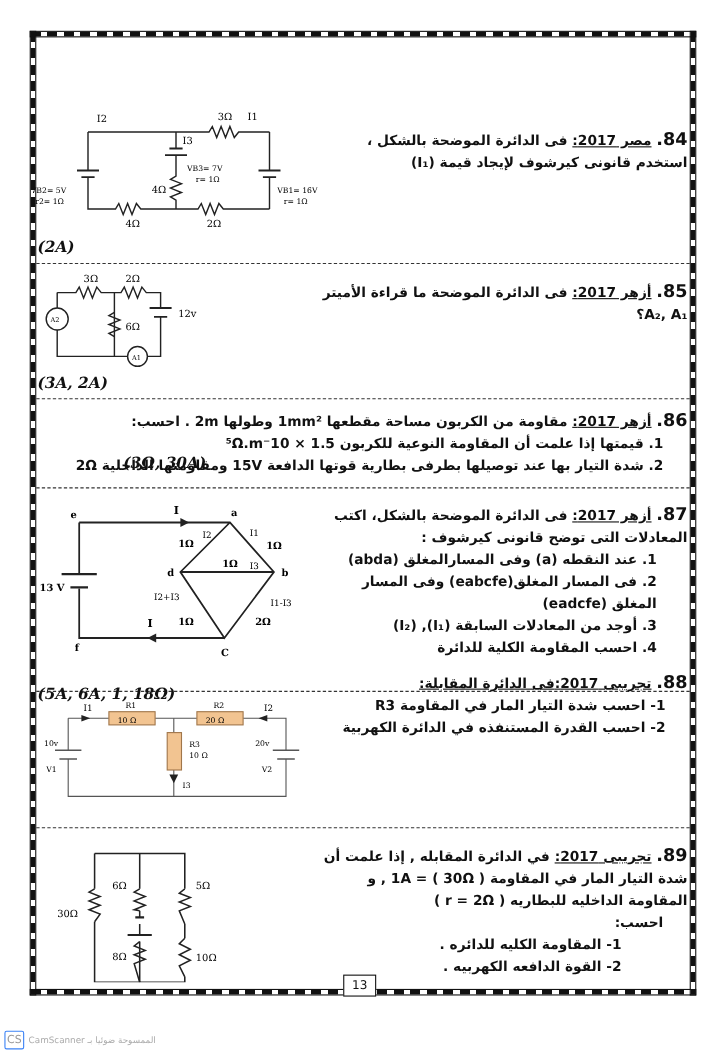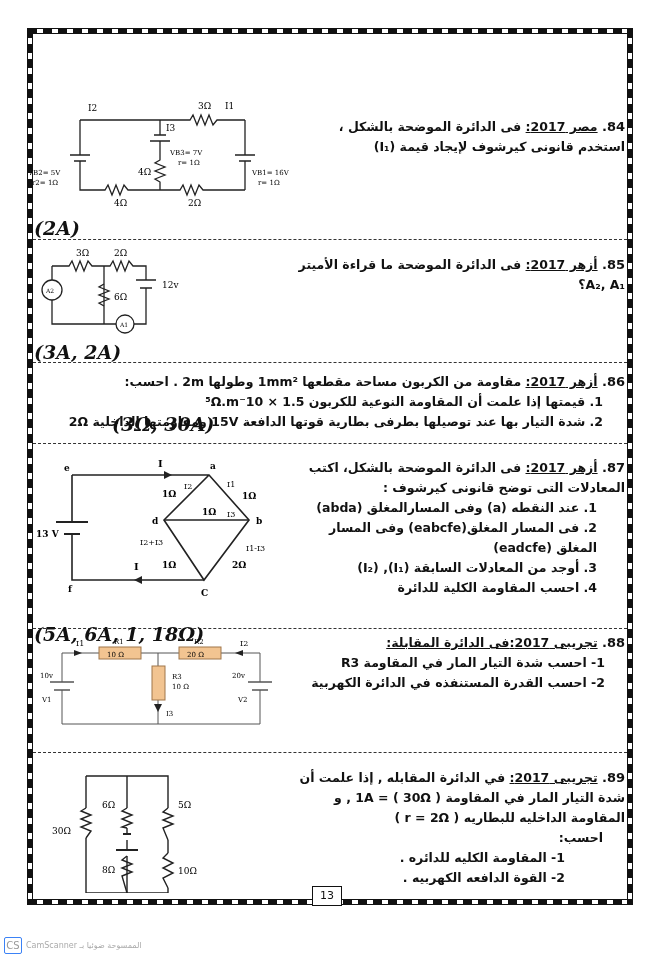--- a/index.html
+++ b/index.html
@@ -17,7 +17,7 @@
   .sep { position:absolute; left:33px; width:594px; border-top:1.5px dashed #333; }
   .q { position:absolute; direction:rtl; text-align:right; font-weight:bold;
        font-family:"DejaVu Sans", sans-serif; font-size:12.5px; line-height:20px; }
-  .q .num { font-size:13px; }
+  .q .num { font-size:16px; }
   .q .tag { text-decoration:underline; }
   .item { display:block; }
   .ans { position:absolute; font-family:"DejaVu Serif", serif; font-style:italic; font-weight:bold;

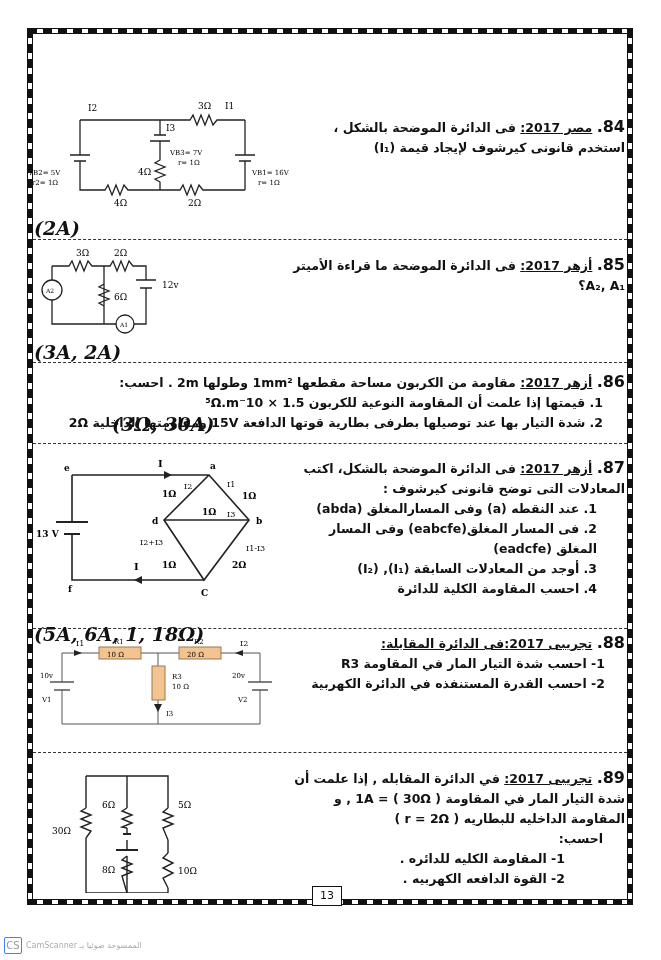--- a/index.html
+++ b/index.html
@@ -21,7 +21,7 @@
   .q .tag { text-decoration:underline; }
   .item { display:block; }
   .ans { position:absolute; font-family:"DejaVu Serif", serif; font-style:italic; font-weight:bold;
-         font-size:19px; direction:ltr; }
+         font-size:14px; direction:ltr; }
   svg text { font-family:"DejaVu Serif", serif; }
   .pageno { position:absolute; left:312px; top:886px; width:28px; height:18px; border:1.5px solid #111;
             background:#fff; font-size:11px; font-weight:normal; text-align:center; line-height:18px; }

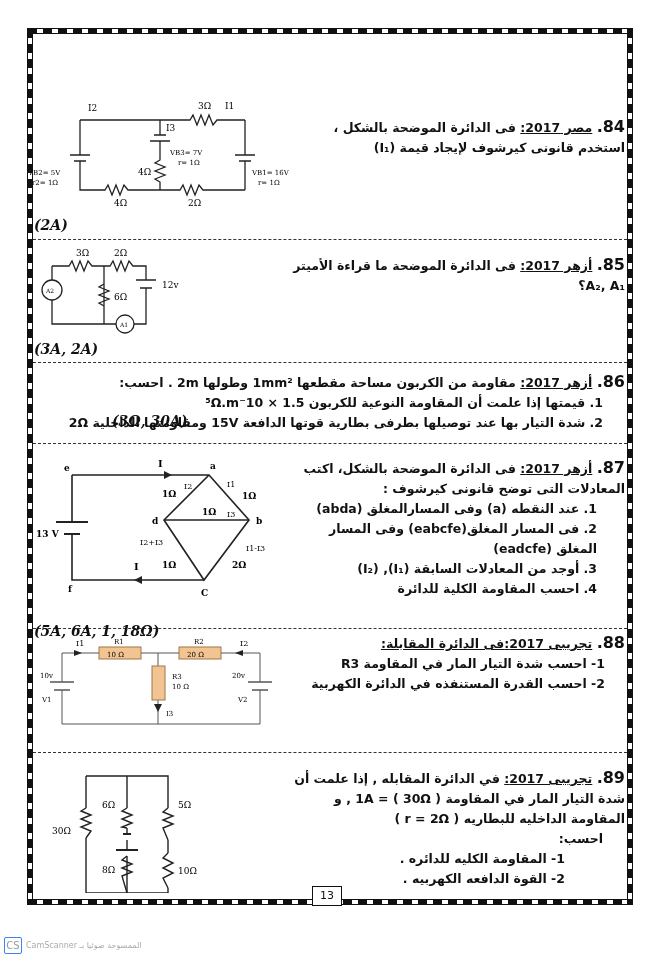--- a/index.html
+++ b/index.html
@@ -160,7 +160,7 @@
   <text x="167" y="141" font-size="9" font-weight="bold">C</text>
 </svg>
 
-<div class="q" style="left:300px; top:633px; width:325px;">
+<div class="q" style="left:300px; top:610px; width:325px;">
   <div>
     <span class="num">88.</span>
     <span class="tag">تجريبى 2017:</span><span class="tag">فى الدائرة المقابلة:</span>

